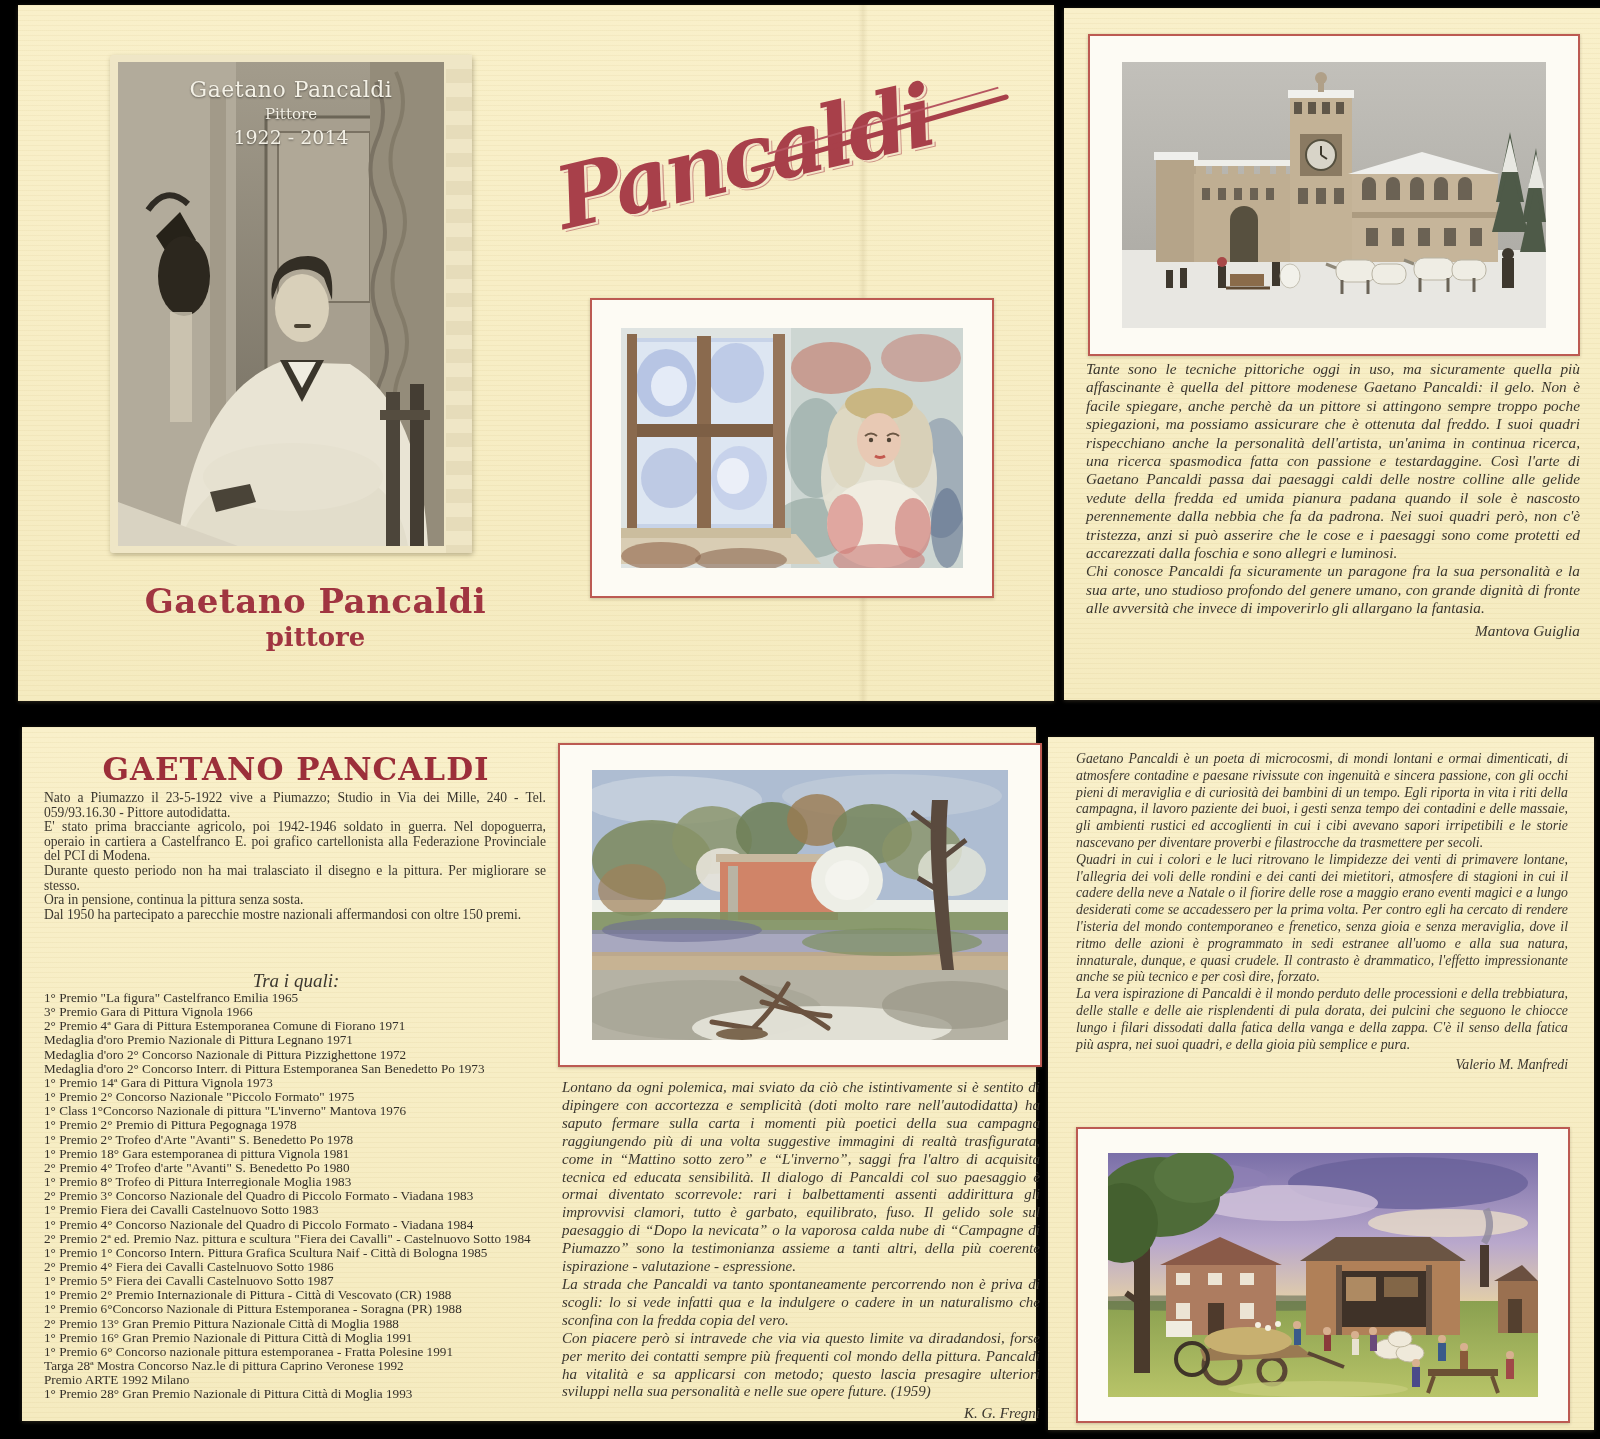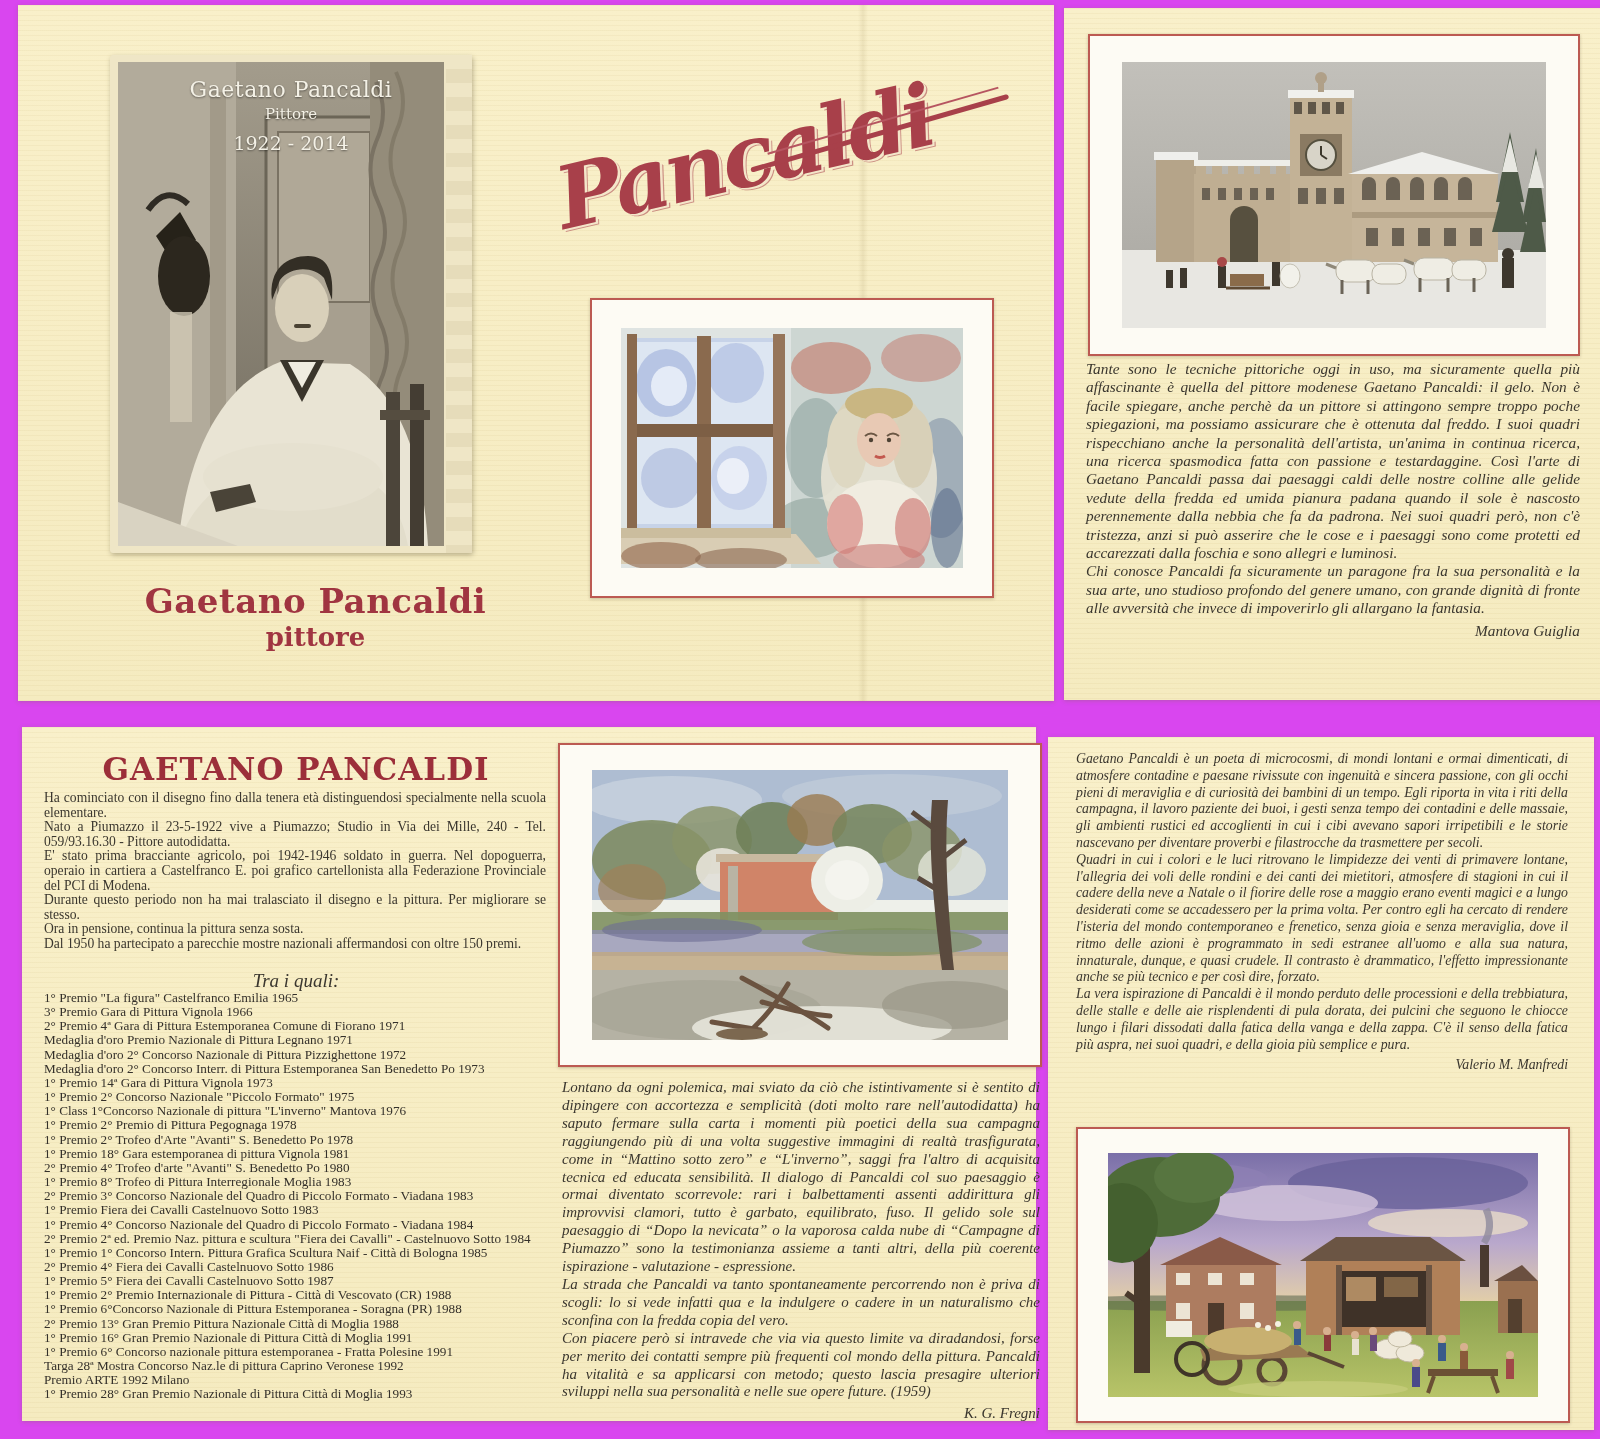--- a/index.html
+++ b/index.html
@@ -3,7 +3,7 @@
 <meta charset="utf-8">
 <style>
   html,body{margin:0;padding:0;background:#fbfaf6;}
-  .page{position:relative;width:1600px;height:1439px;background:#d946ef;overflow:hidden;
+  .page{position:relative;width:1600px;height:1439px;background:#000000;overflow:hidden;
         font-family:"Liberation Serif",serif;}
   .panel{position:absolute;
      background:

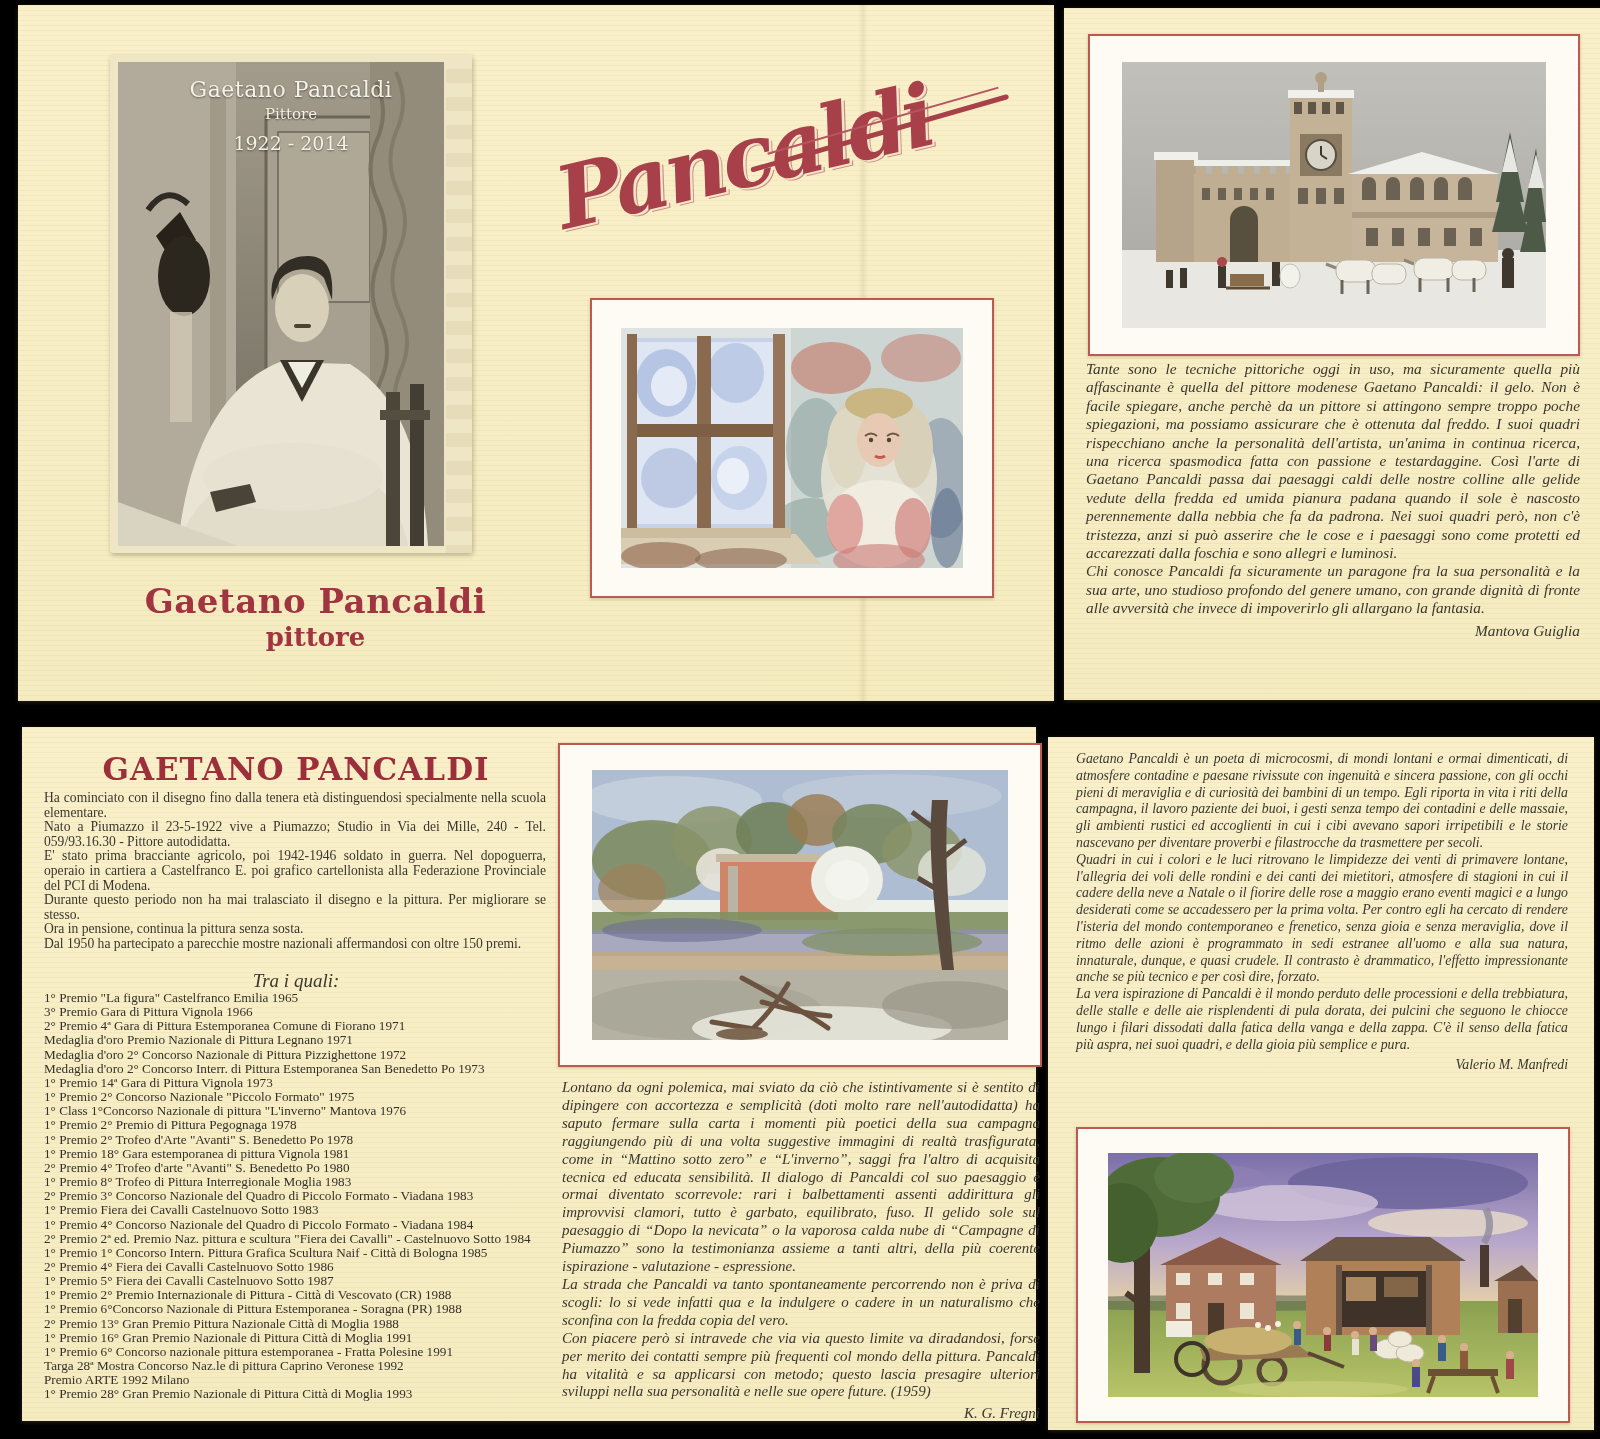--- a/index.html
+++ b/index.html
@@ -29,7 +29,7 @@
       font-family:"DejaVu Serif",serif;text-shadow:0 1px 2px rgba(0,0,0,.45);}
   .photo-caption .l1{font-size:22px;letter-spacing:.5px;}
   .photo-caption .l2{font-size:15px;margin-top:3px;}
-  .photo-caption .l3{font-size:19px;margin-top:9px;}
+  .photo-caption .l3{font-size:19px;margin-top:3px;}
 
   
   .signature{position:absolute;left:512px;top:42px;width:510px;height:240px;

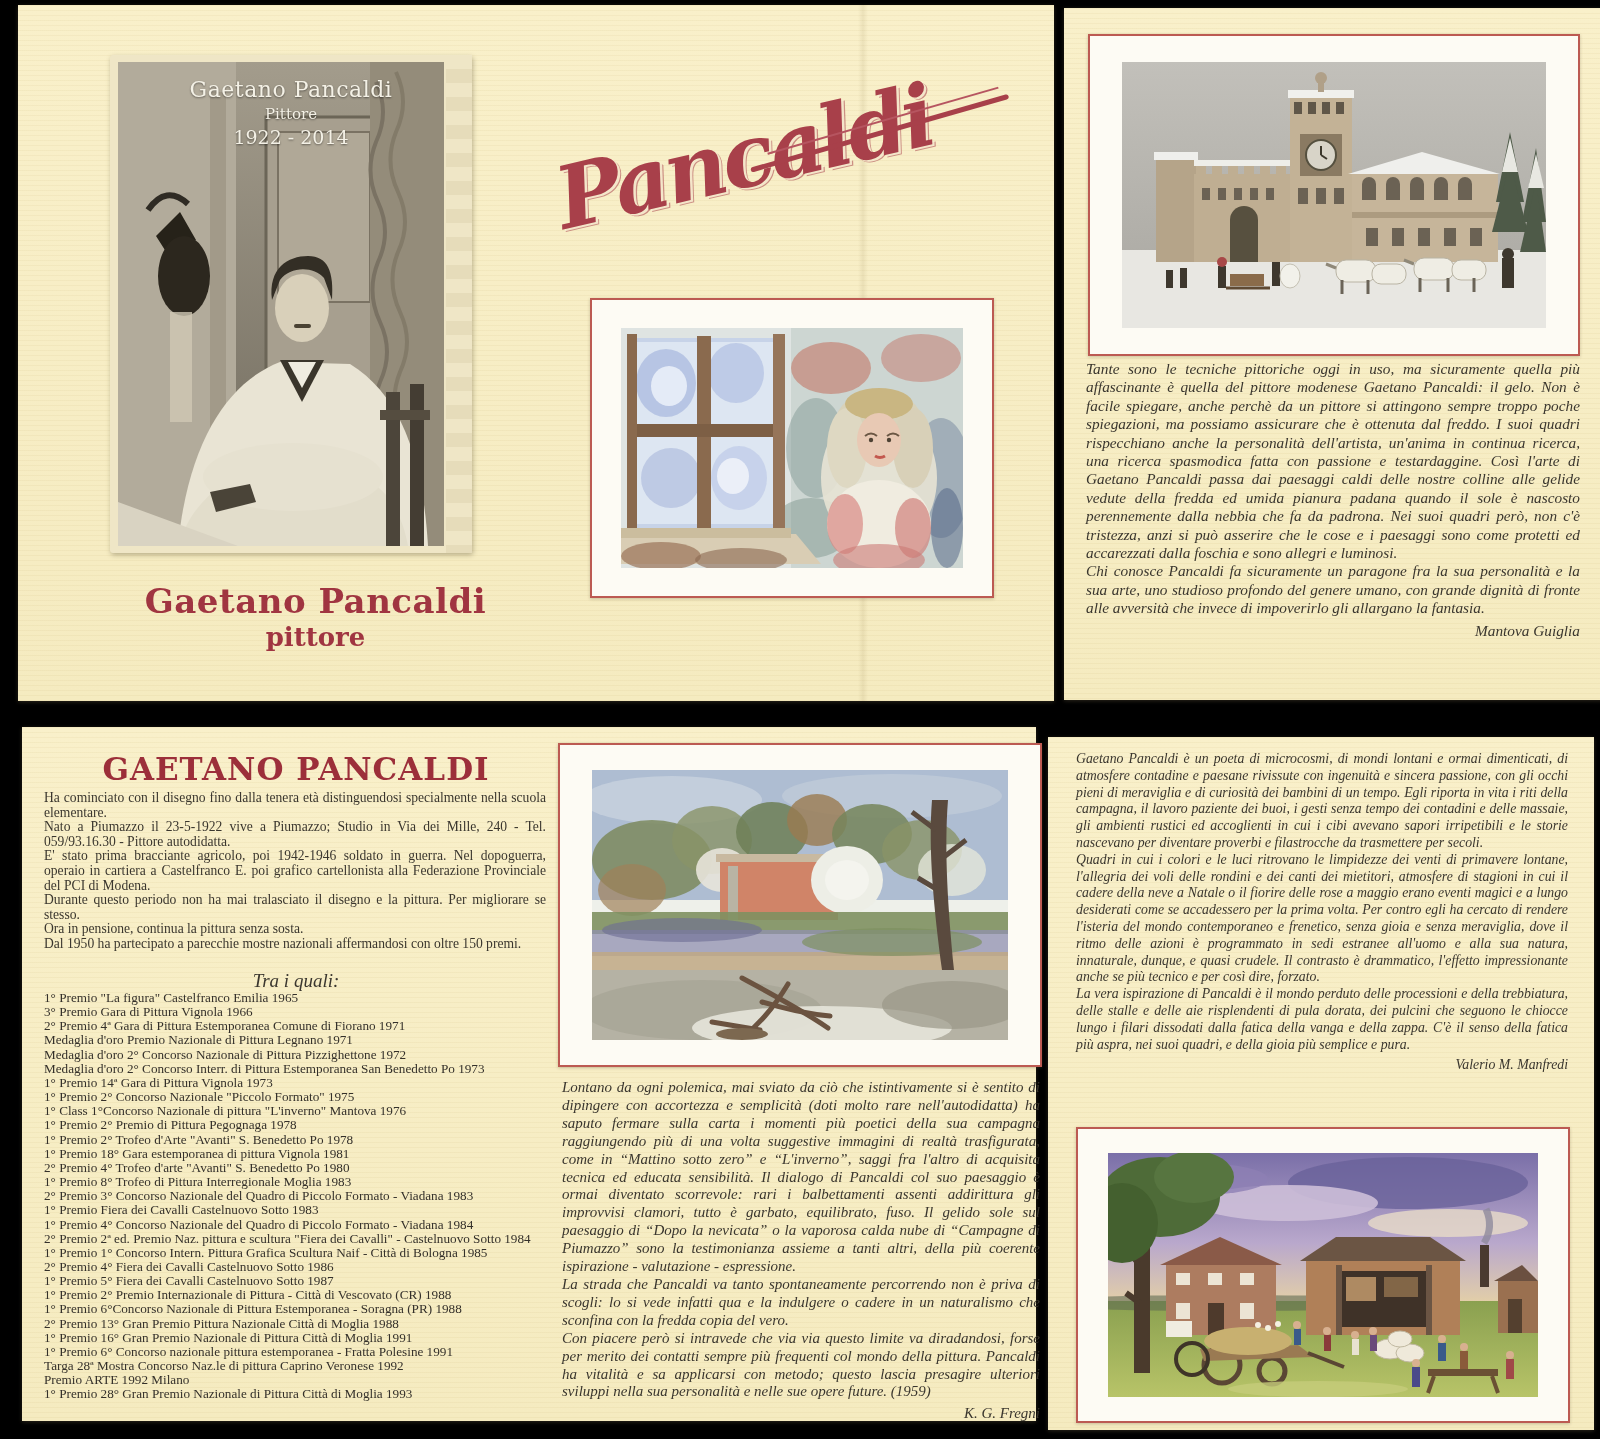--- a/index.html
+++ b/index.html
@@ -312,7 +312,6 @@
     <div class="flow-text bio">
       <div>
 
-      <p>Ha cominciato con il disegno fino dalla tenera età distinguendosi specialmente nella scuola elementare.</p>
           <p>Nato a Piumazzo il 23-5-1922 vive a Piumazzo; Studio in Via dei Mille, 240 - Tel. 059/93.16.30 - Pittore autodidatta.</p>
           <p>E' stato prima bracciante agricolo, poi 1942-1946 soldato in guerra. Nel dopoguerra, operaio in cartiera a Castelfranco E. poi grafico cartellonista alla Federazione Provinciale del PCI di Modena.</p>
           <p>Durante questo periodo non ha mai tralasciato il disegno e la pittura. Per migliorare se stesso.</p>

